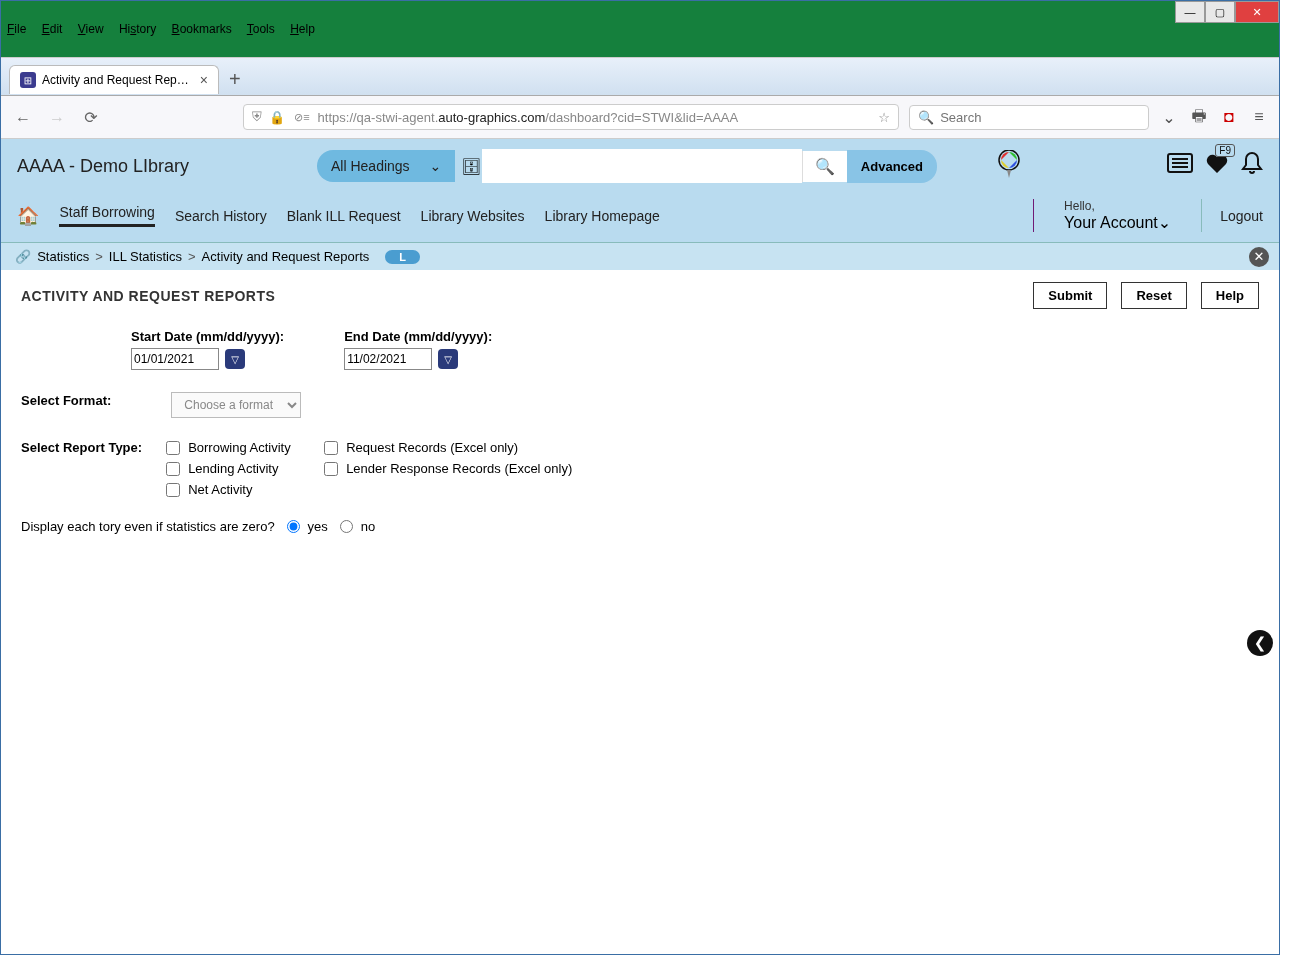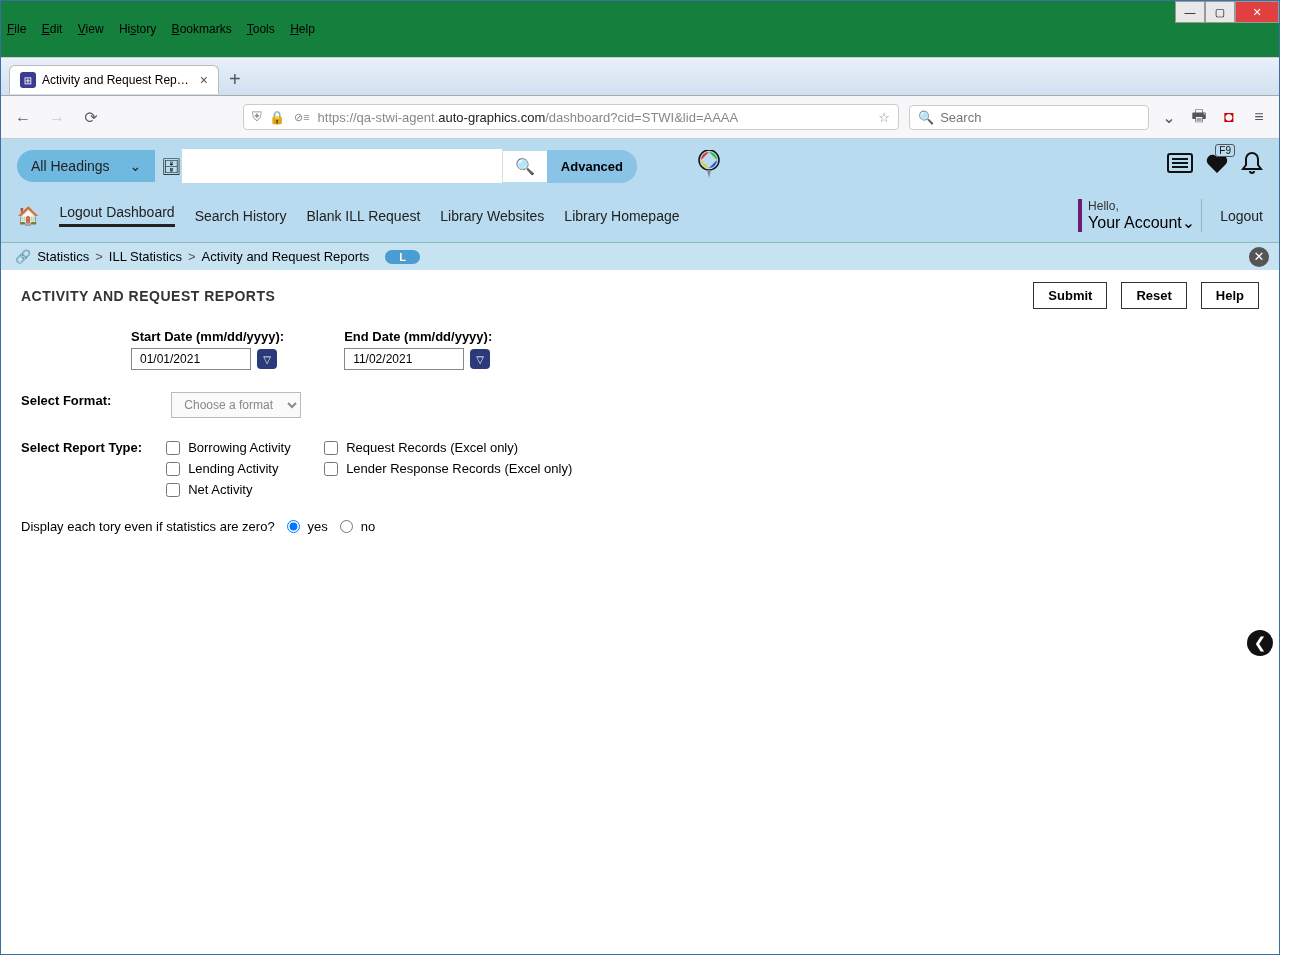--- a/index.html
+++ b/index.html
@@ -150,6 +150,7 @@
 
   <div class="app-wrap">
     <div class="app-header">
+      <div class="lib-name">AAAA - Demo LIbrary</div>
       <div class="search-module">
         <div class="heading-dd">
           <span>All Headings</span>

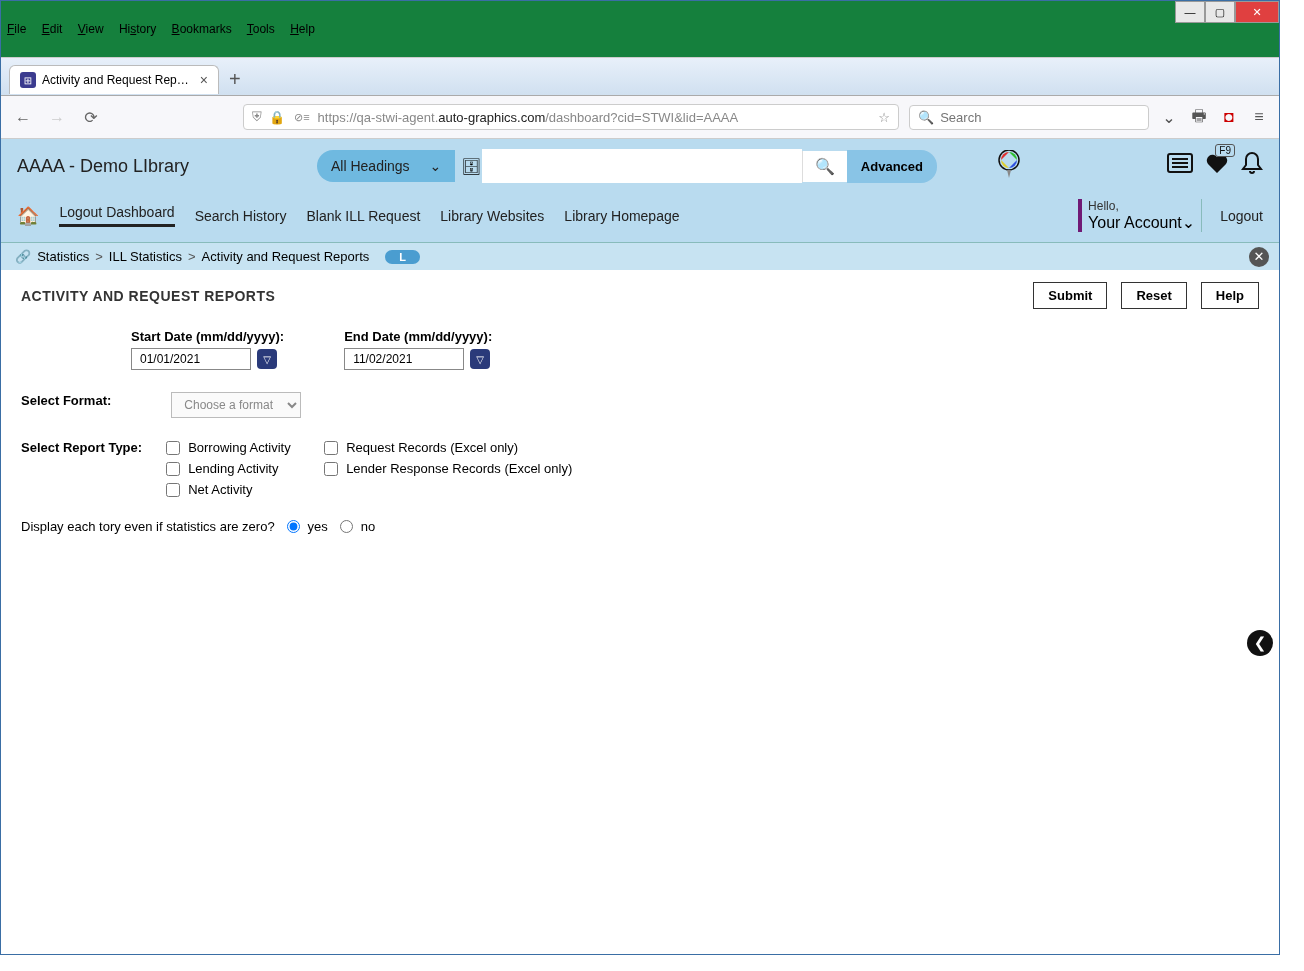--- a/index.html
+++ b/index.html
@@ -198,7 +198,7 @@
 
     <div class="app-nav">
       <span class="home-ico">🏠</span>
-      <a class="active">Logout Dashboard</a>
+      <a class="active">Staff Borrowing</a>
       <a>Search History</a>
       <a>Blank ILL Request</a>
       <a>Library Websites</a>

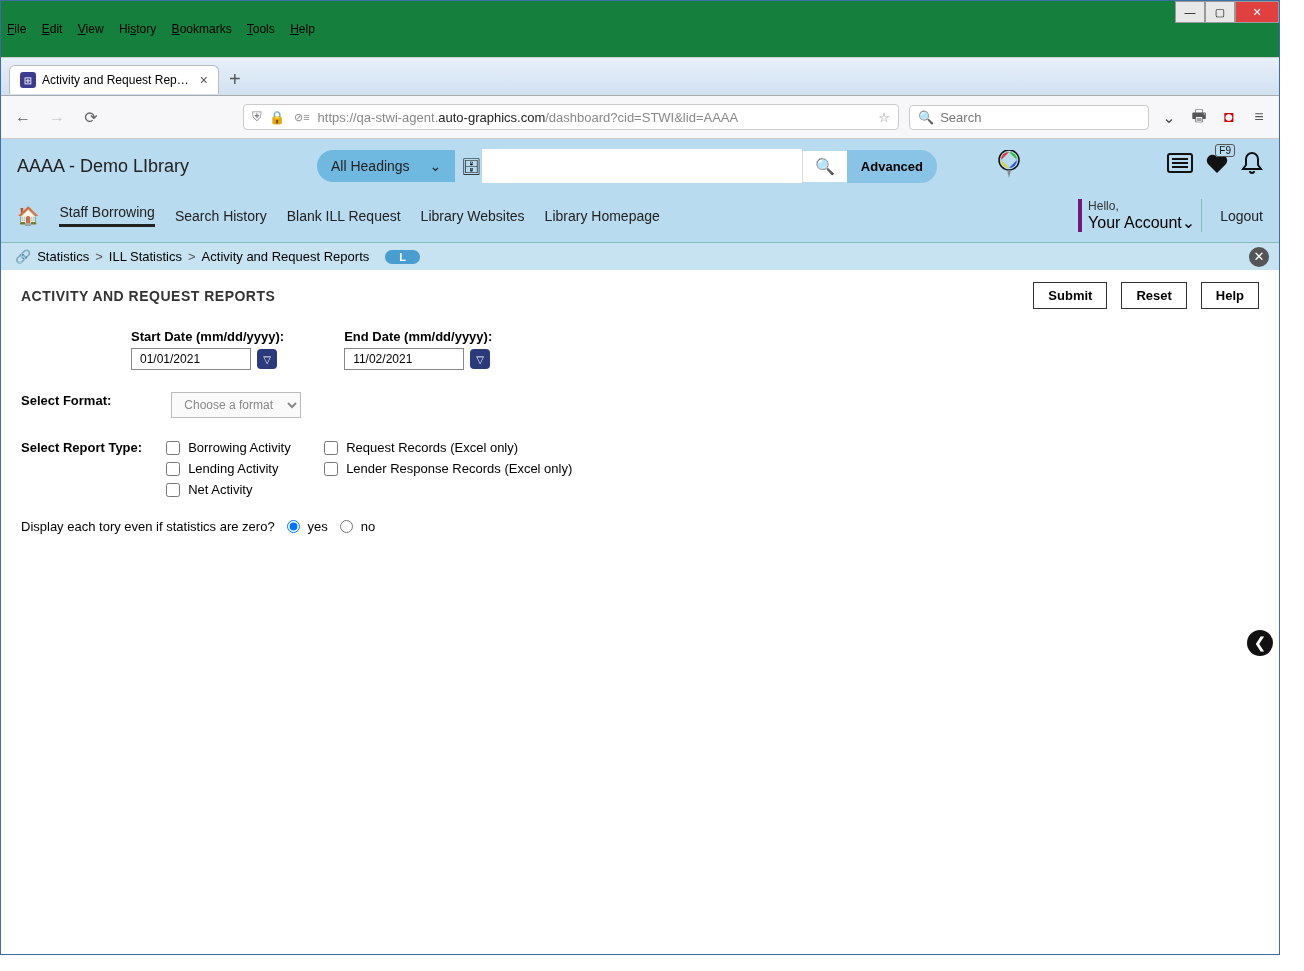--- a/index.html
+++ b/index.html
@@ -54,7 +54,7 @@
 .app-nav a { color: #222; text-decoration: none; cursor: pointer; }
 .app-nav .active { border-bottom: 3px solid #222; padding-bottom: 4px; font-weight: 500; }
 .acct-area { margin-left: auto; display: flex; align-items: center; gap: 18px; }
-.acct-block { border-left: 4px solid #701a75; border-right: 1px solid #8bb; padding: 0 6px; }
+.acct-block { border-left: 1px solid #701a75; border-right: 1px solid #8bb; padding: 0 30px; }
 .hello { font-size: 12px; color: #333; }
 .acct-name { font-size: 16px; }
 

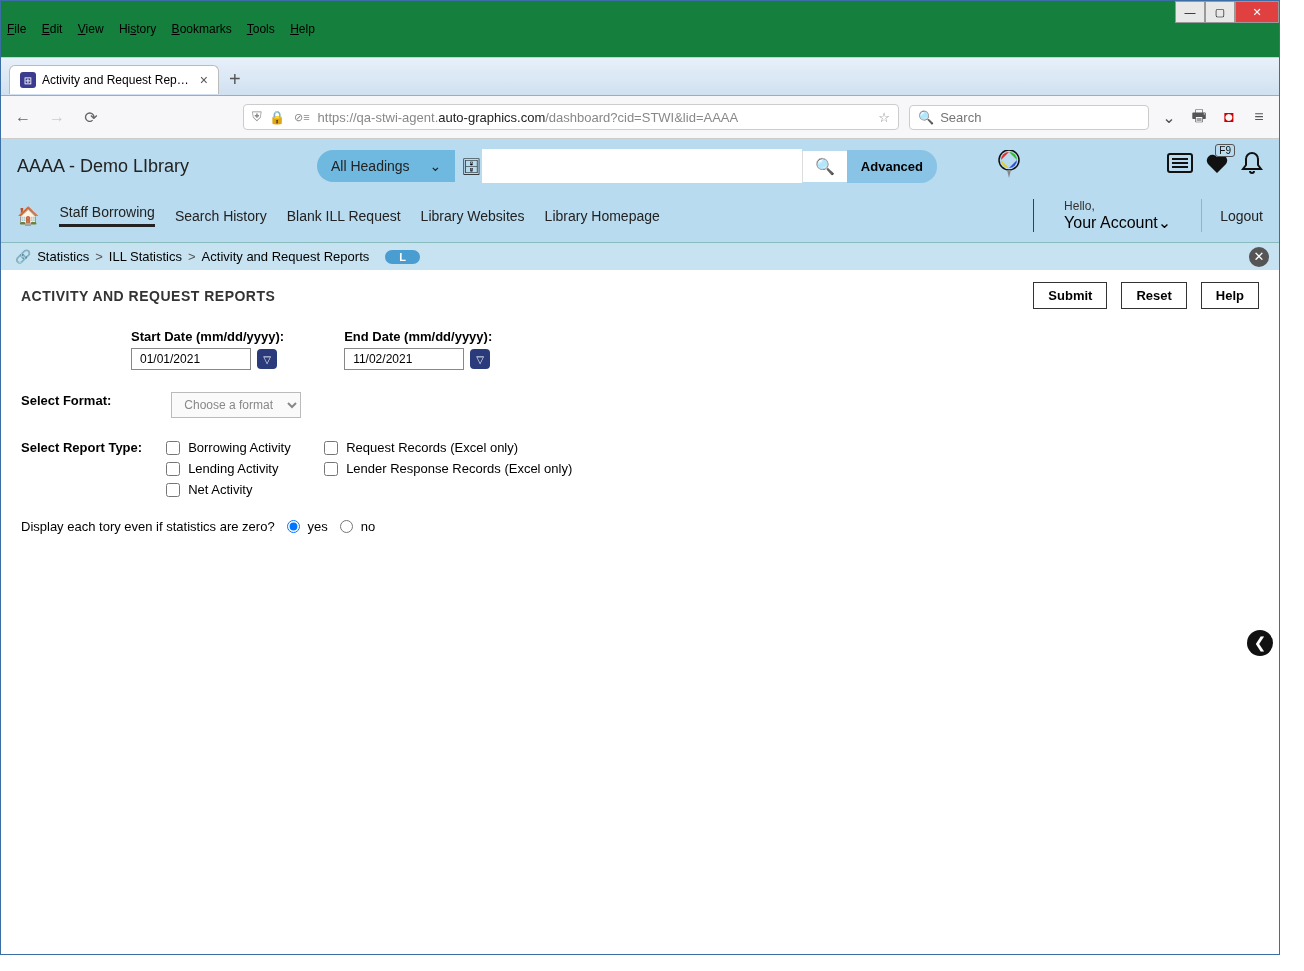--- a/index.html
+++ b/index.html
@@ -76,7 +76,7 @@
 .date-row { display: flex; gap: 60px; margin-left: 110px; }
 .date-col label { font-weight: bold; font-size: 13px; display: block; margin-bottom: 4px; }
 .date-input-wrap { display: flex; align-items: center; gap: 6px; }
-.date-input-wrap input { border: 1px solid #888; padding: 3px 8px; width: 120px; font-size: 12px; }
+.date-input-wrap input { border: 1px solid #888; padding: 3px 2px; width: 88px; font-size: 12px; }
 .cal-btn { width: 20px; height: 20px; background: #2a3a7a; border-radius: 4px; display: flex; align-items: center; justify-content: center; color: #fff; font-size: 10px; cursor: pointer; }
 
 .format-row { display: flex; align-items: center; gap: 60px; }

